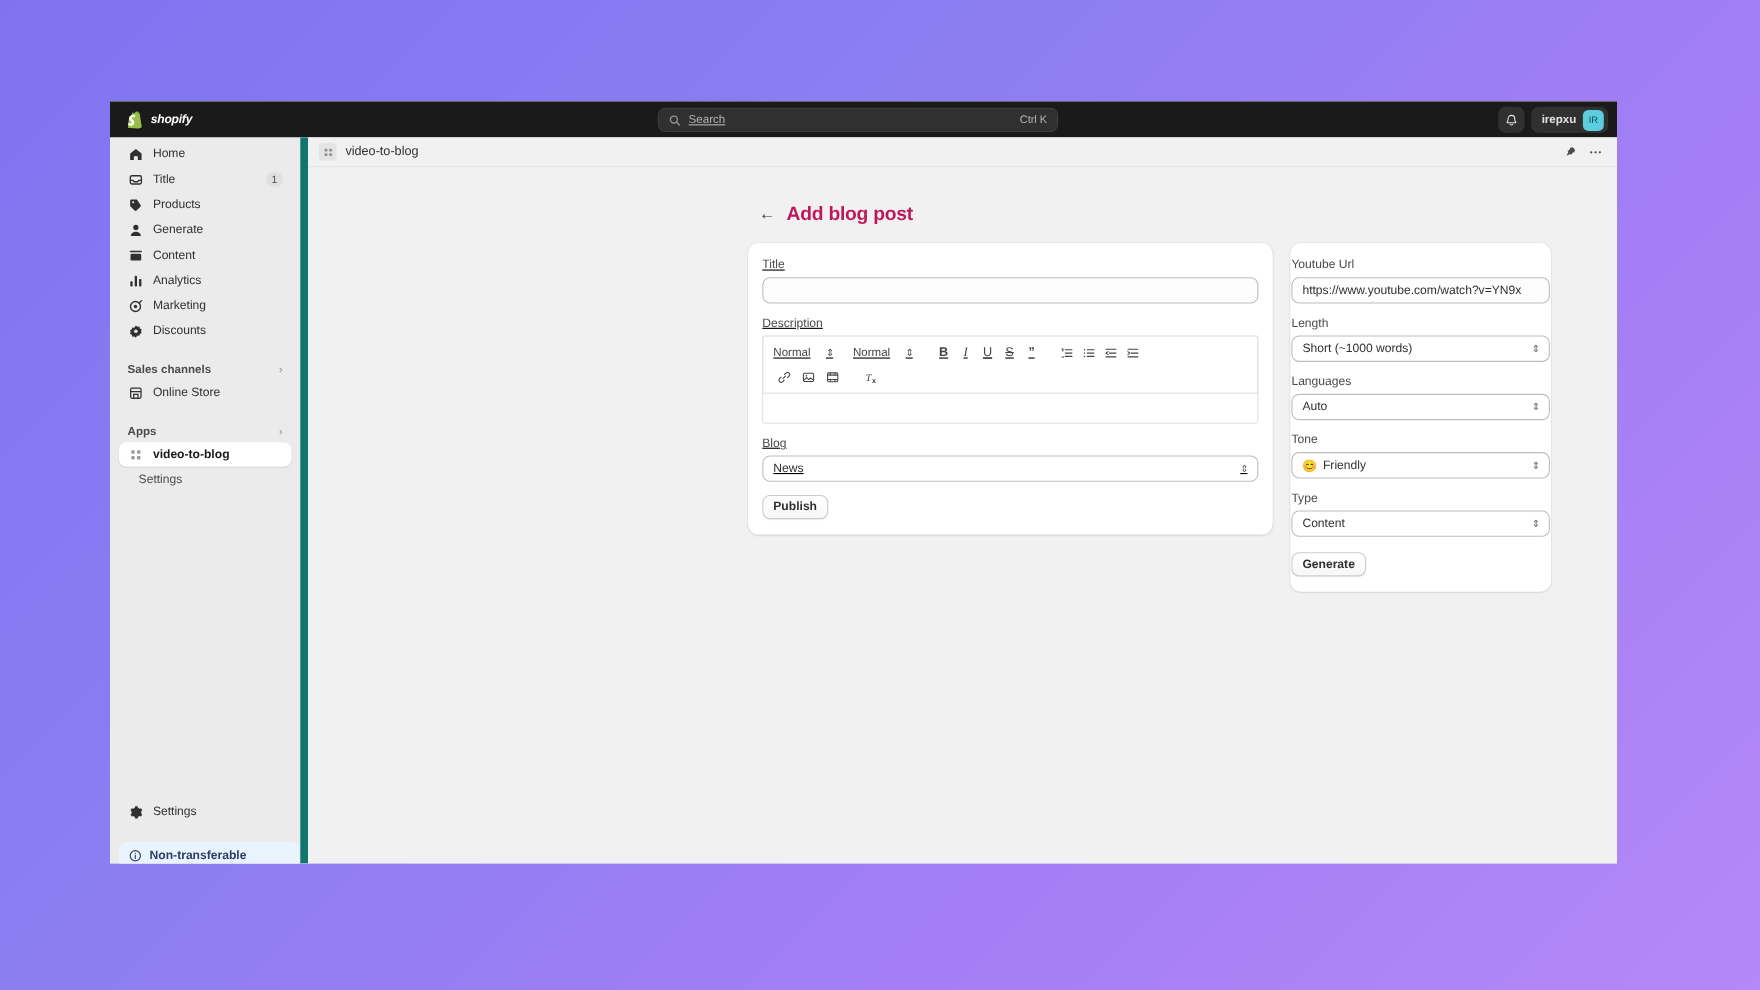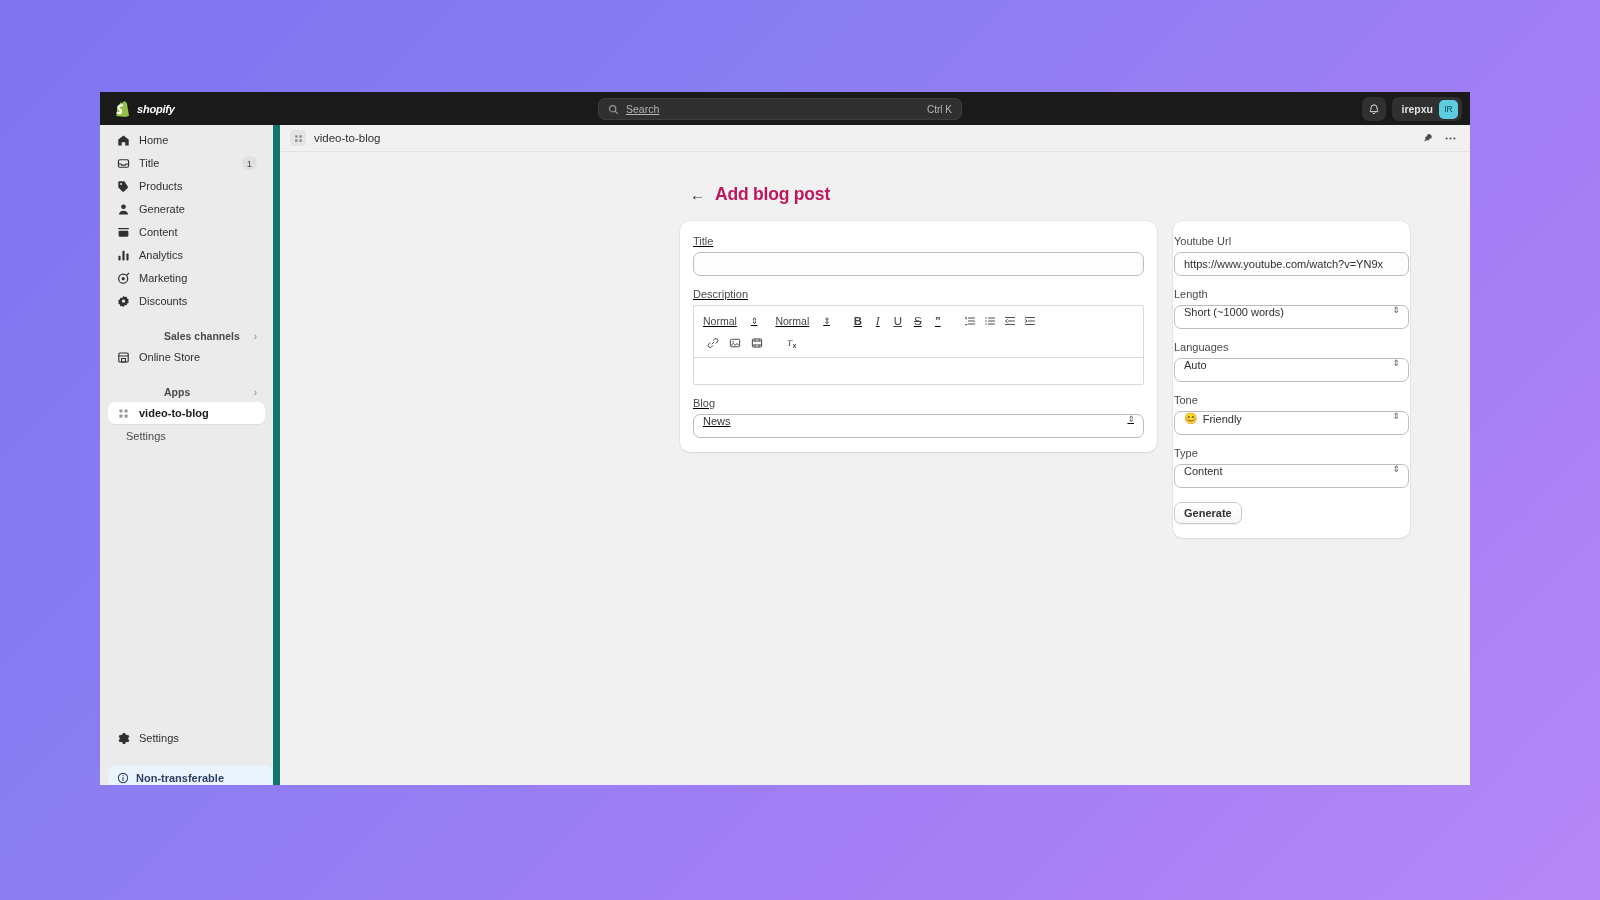--- a/index.html
+++ b/index.html
@@ -200,7 +200,7 @@
   .fselect {
     position: relative; width: 100%; height: 24px;
     border: 1px solid #babec3; border-radius: 7px;
-    background: #fff; display: flex; align-items: flex-start;
+    background: #fff; display: flex; align-items: center;
     padding: 0 9px; font-size: 11px; color: #303030;
   }
   .fselect .sv { flex: 1 1 auto; display: flex; align-items: center; gap: 5px; }

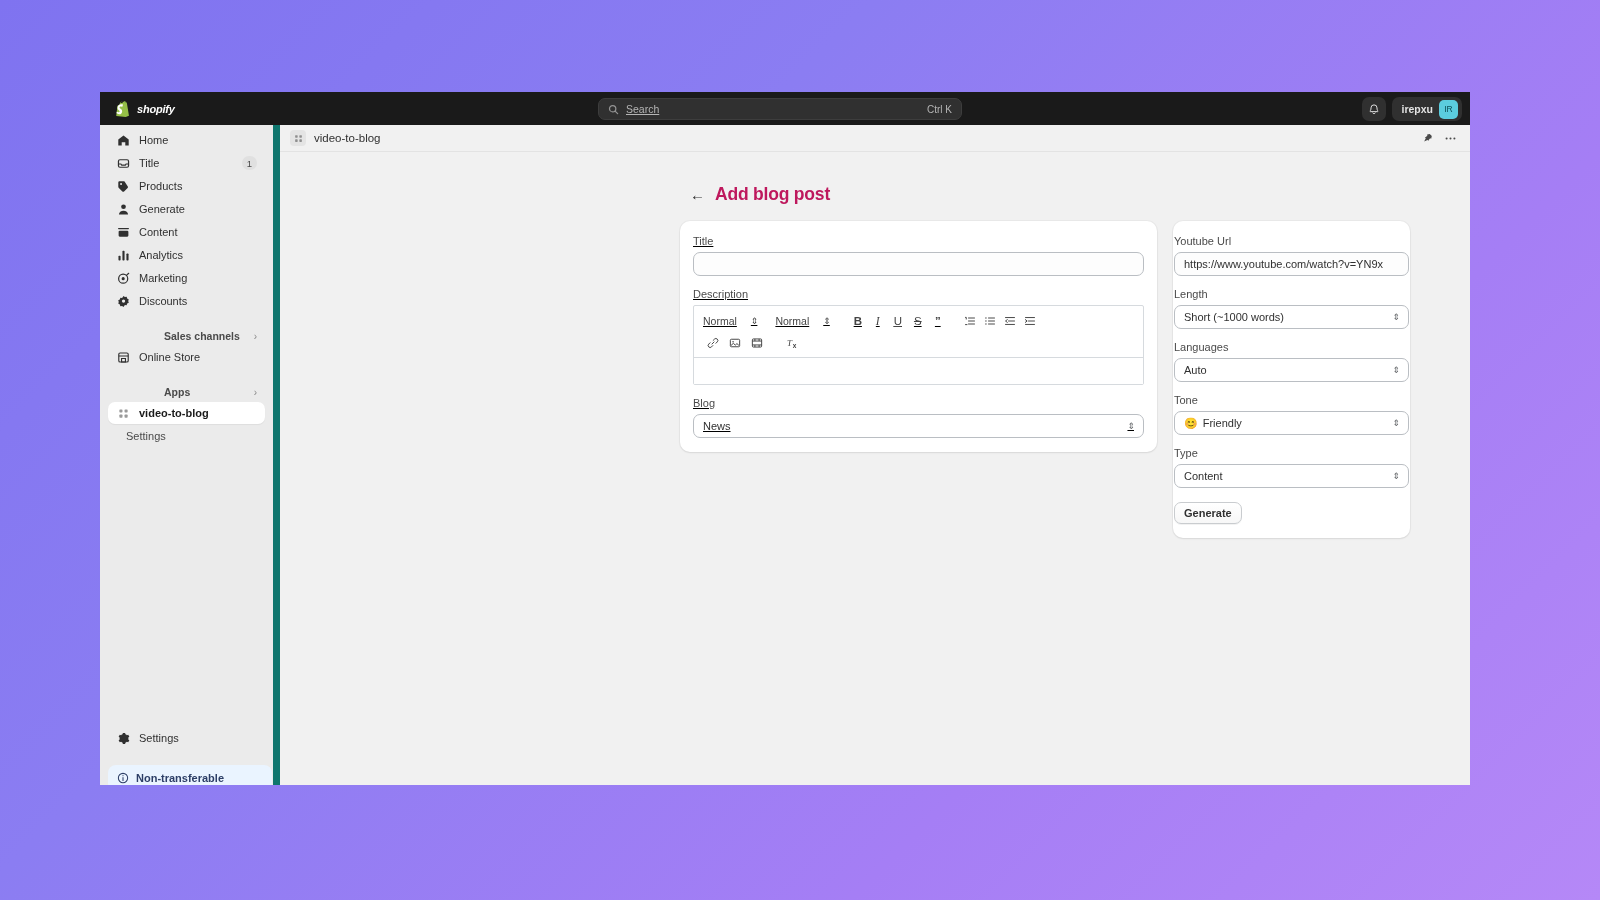--- a/index.html
+++ b/index.html
@@ -111,7 +111,7 @@
     margin-top: 14px;
   }
   .section-head .sh-label {
-    font-size: 10.5px; font-weight: 700; color: #4a4a4a; flex: 1 1 auto; margin-left: 48px;
+    font-size: 10.5px; font-weight: 700; color: #4a4a4a; flex: 1 1 auto;
   }
   .section-head .sh-chev { font-size: 10px; color: #8a8a8a; }
   .sub-item {

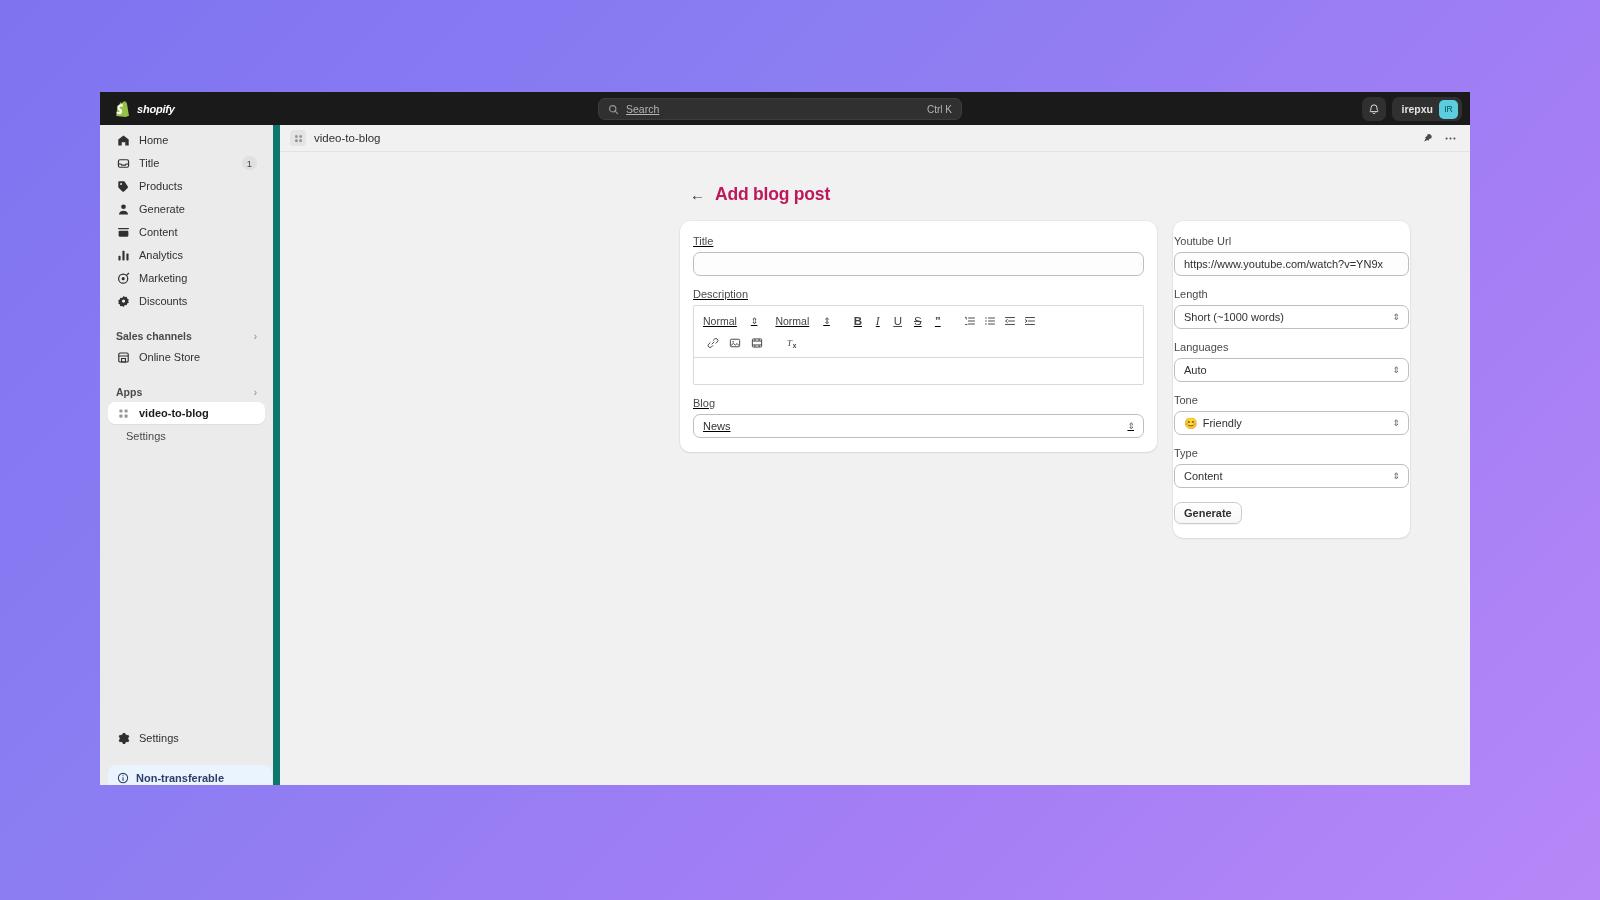--- a/index.html
+++ b/index.html
@@ -551,6 +551,9 @@
           </div>
         </div>
 
+        <div>
+          <span class="btn">Publish</span>
+        </div>
       </div>
 
       <div class="card" id="right-card">

